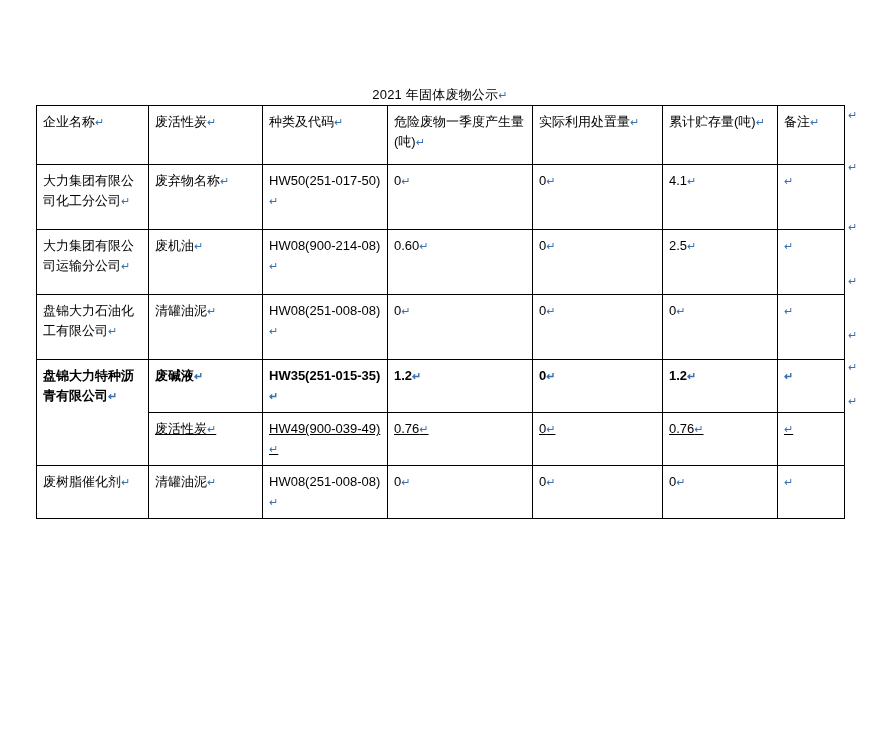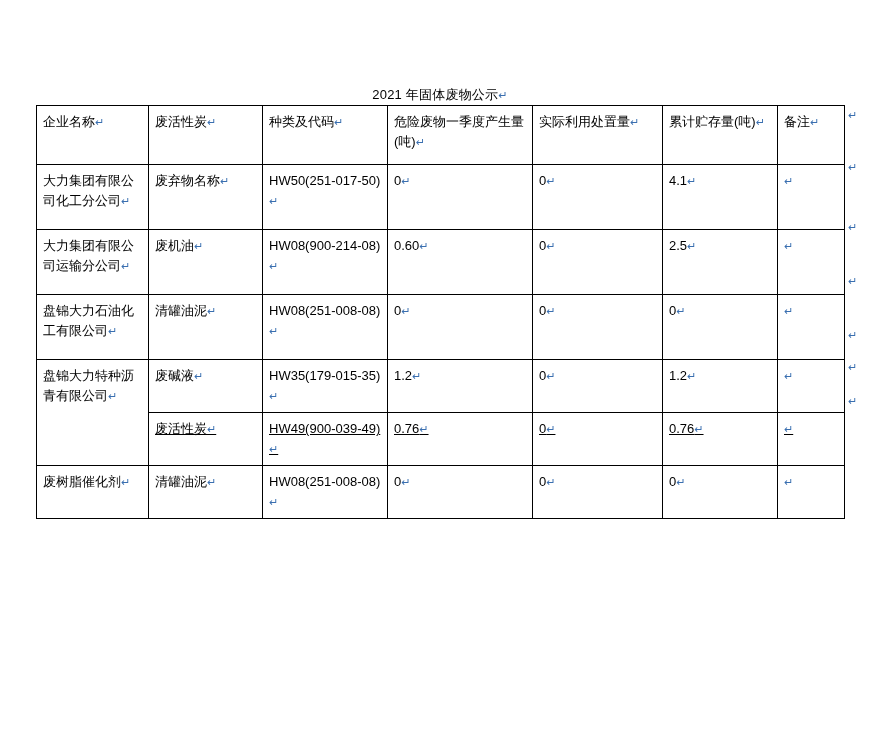--- a/index.html
+++ b/index.html
@@ -80,7 +80,7 @@
   .r1 td { height: 52px; margin-top: 24px; }
   .r2 td { height: 52px; }
   .r3 td { height: 52px; }
-  .r4 td { height: 30px; }
+  .r4 td { height: 30px; font-weight: bold; }
   .r5 td { height: 30px; text-decoration: underline; }
   .r6 td { height: 30px; }
 </style>

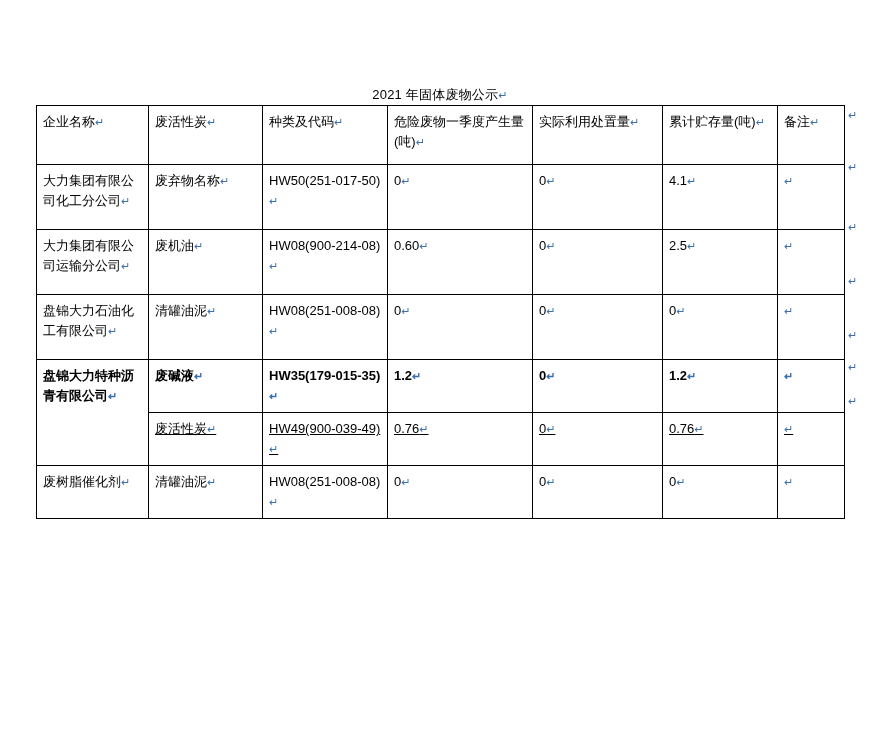--- a/index.html
+++ b/index.html
@@ -147,7 +147,7 @@
       <tr class="r4">
         <td rowspan="2"><span class="cell-text">盘锦大力特种沥青有限公司</span><span class="pilcrow">↵</span></td>
         <td><span class="cell-text">废碱液</span><span class="pilcrow">↵</span></td>
-        <td><span class="cell-text">HW35(179-015-35)</span><span class="pilcrow">↵</span></td>
+        <td><span class="cell-text">HW35(251-015-35)</span><span class="pilcrow">↵</span></td>
         <td><span class="cell-text">1.2</span><span class="pilcrow">↵</span></td>
         <td><span class="cell-text">0</span><span class="pilcrow">↵</span></td>
         <td><span class="cell-text">1.2</span><span class="pilcrow">↵</span></td>

